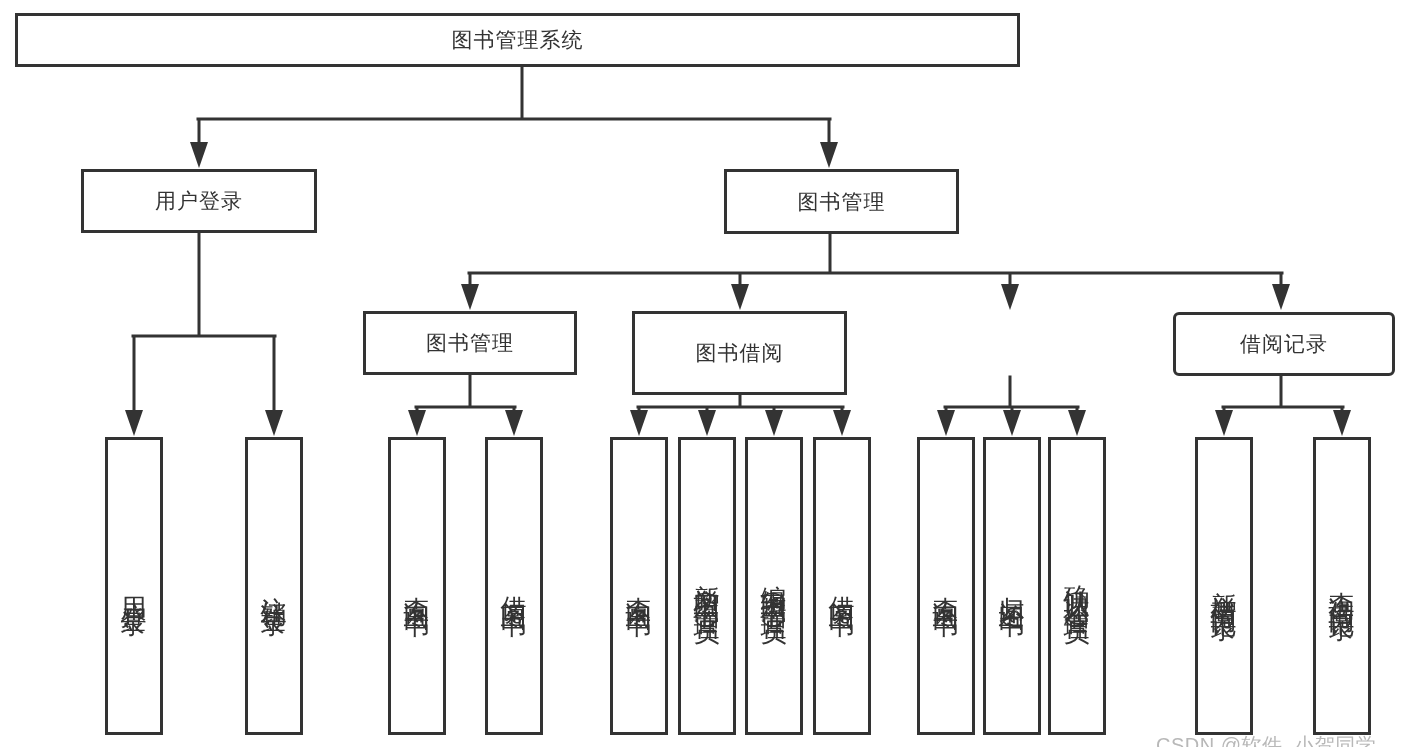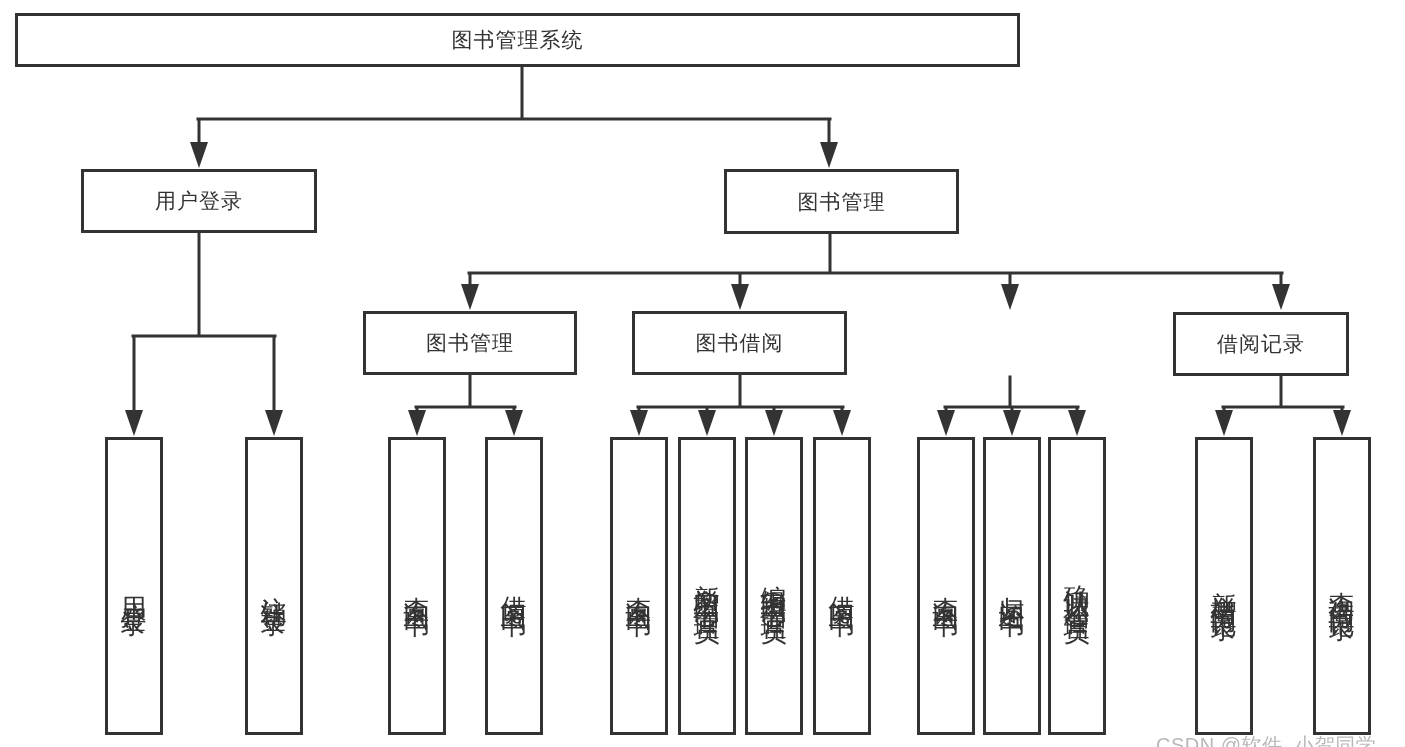--- a/index.html
+++ b/index.html
@@ -103,7 +103,7 @@
   <div class="box h" style="left:363px;top:311px;width:214px;height:64px;">
     <span>图书管理</span>
   </div>
-  <div class="box h" style="left:632px;top:311px;width:215px;height:64px;">
+  <div class="box h" style="left:632px;top:311px;width:215px;height:84px;">
     <span>图书借阅</span>
   </div>
   <div class="box h" style="left:1173px;top:312px;width:176px;height:64px;">

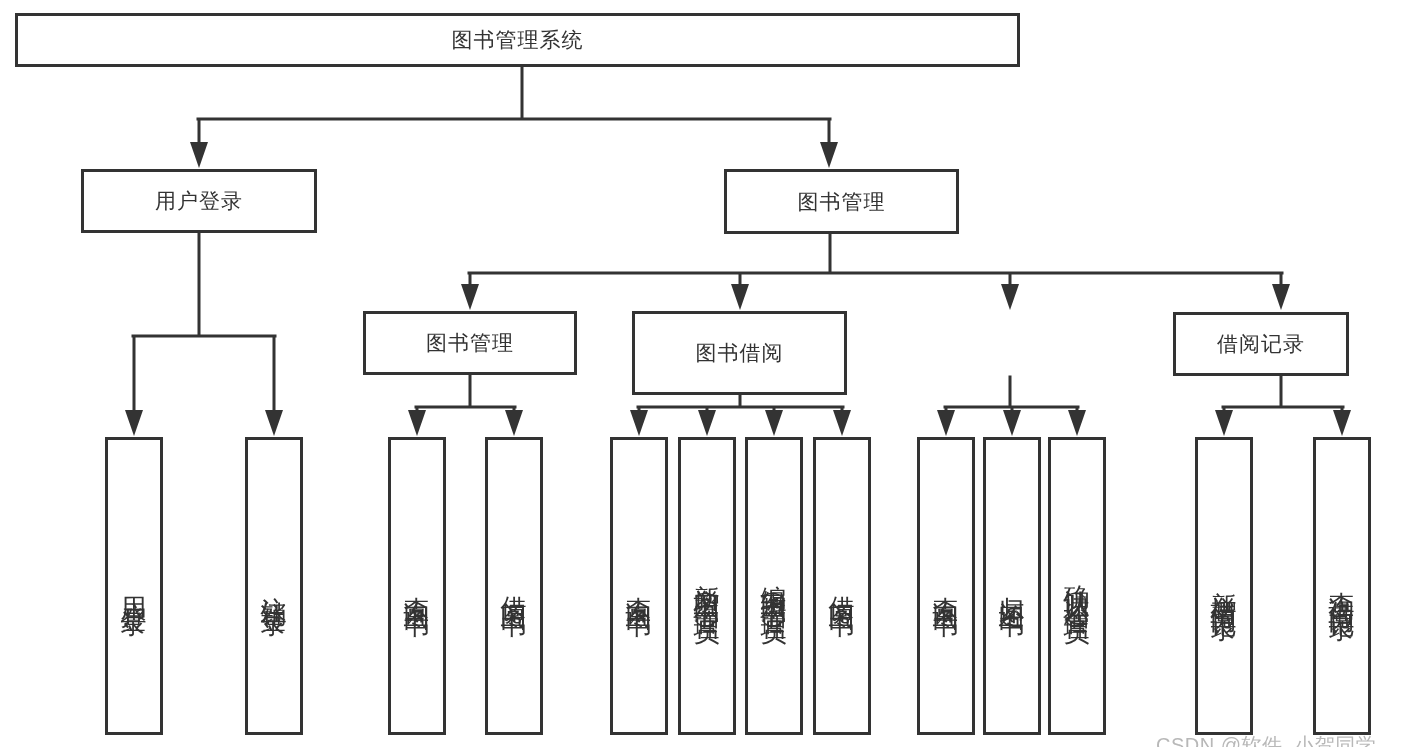--- a/index.html
+++ b/index.html
@@ -106,7 +106,7 @@
   <div class="box h" style="left:632px;top:311px;width:215px;height:84px;">
     <span>图书借阅</span>
   </div>
-  <div class="box h" style="left:1173px;top:312px;width:176px;height:64px;">
+  <div class="box h" style="left:1173px;top:312px;width:222px;height:64px;border-radius:6px;">
     <span>借阅记录</span>
   </div>
 

